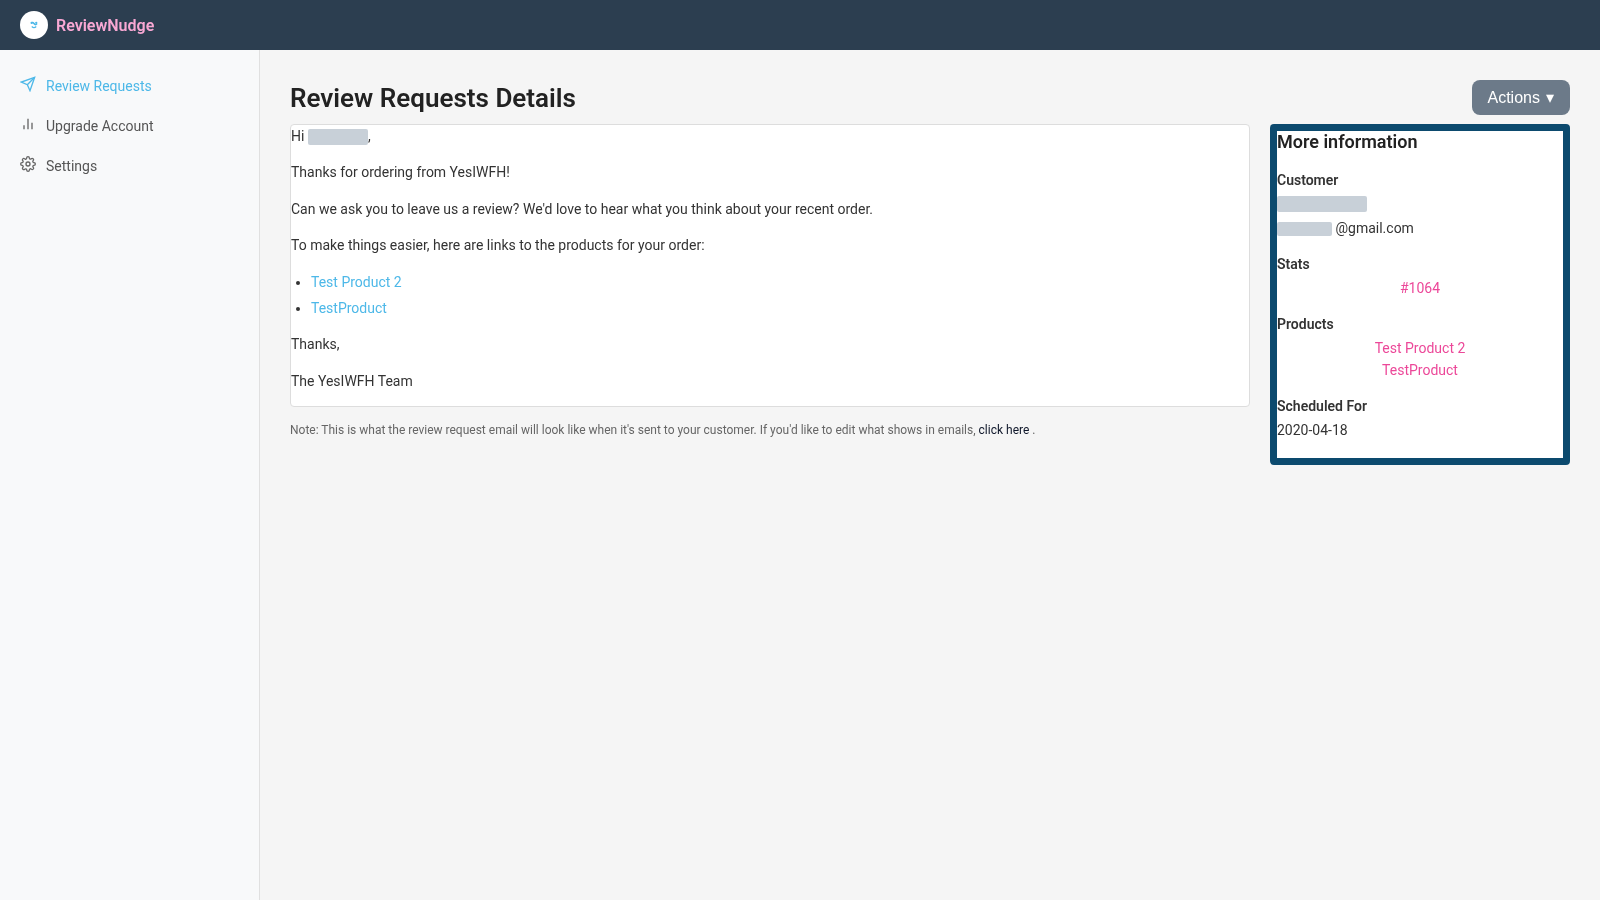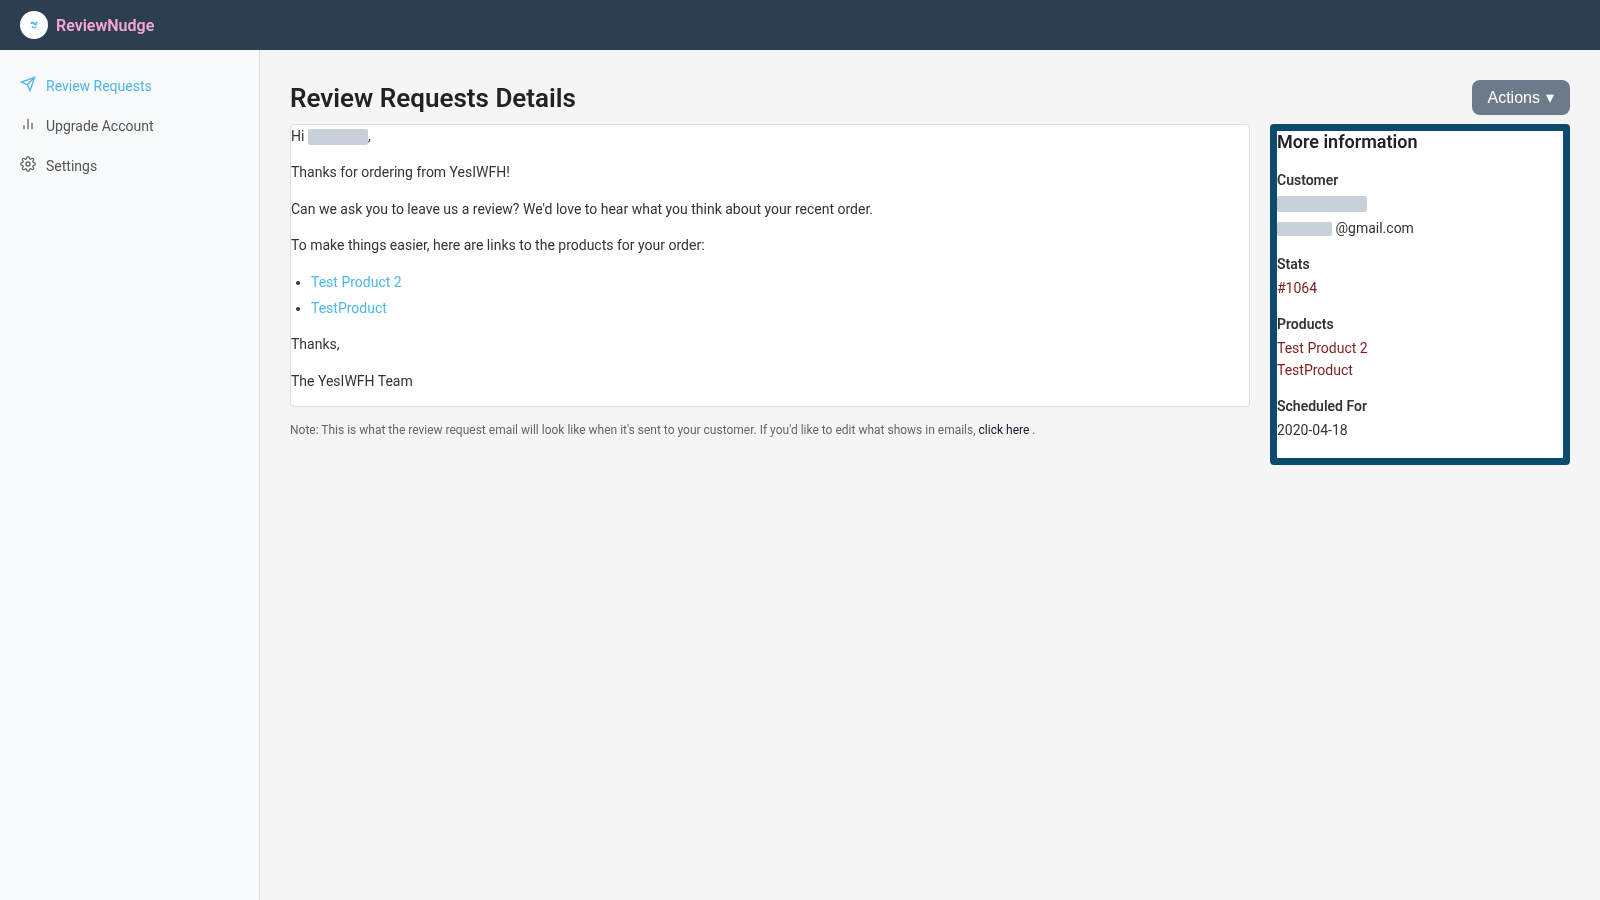--- a/index.html
+++ b/index.html
@@ -150,7 +150,7 @@
       color: #333;
       margin-bottom: 8px;
     }
-    .info-section a { color: #7f1d1d; text-decoration: none; font-size: 14px; display: block; margin-bottom: 6px; }
+    .info-section a { color: #ec4899; text-decoration: none; font-size: 14px; display: block; margin-bottom: 6px; text-align: center; }
     .info-section p { font-size: 14px; color: #333; }
 
     .redacted-customer-name {

